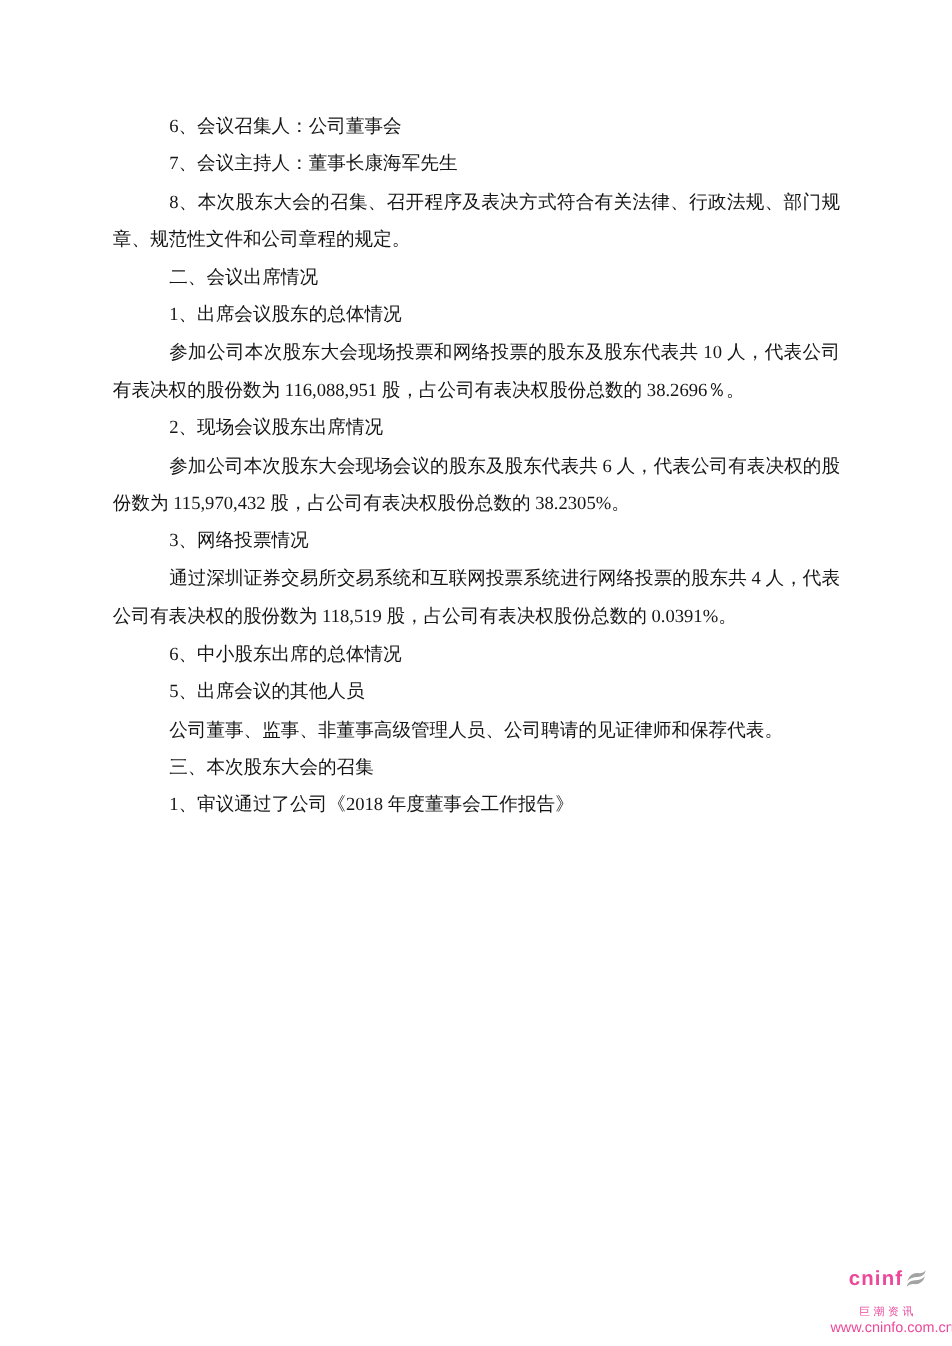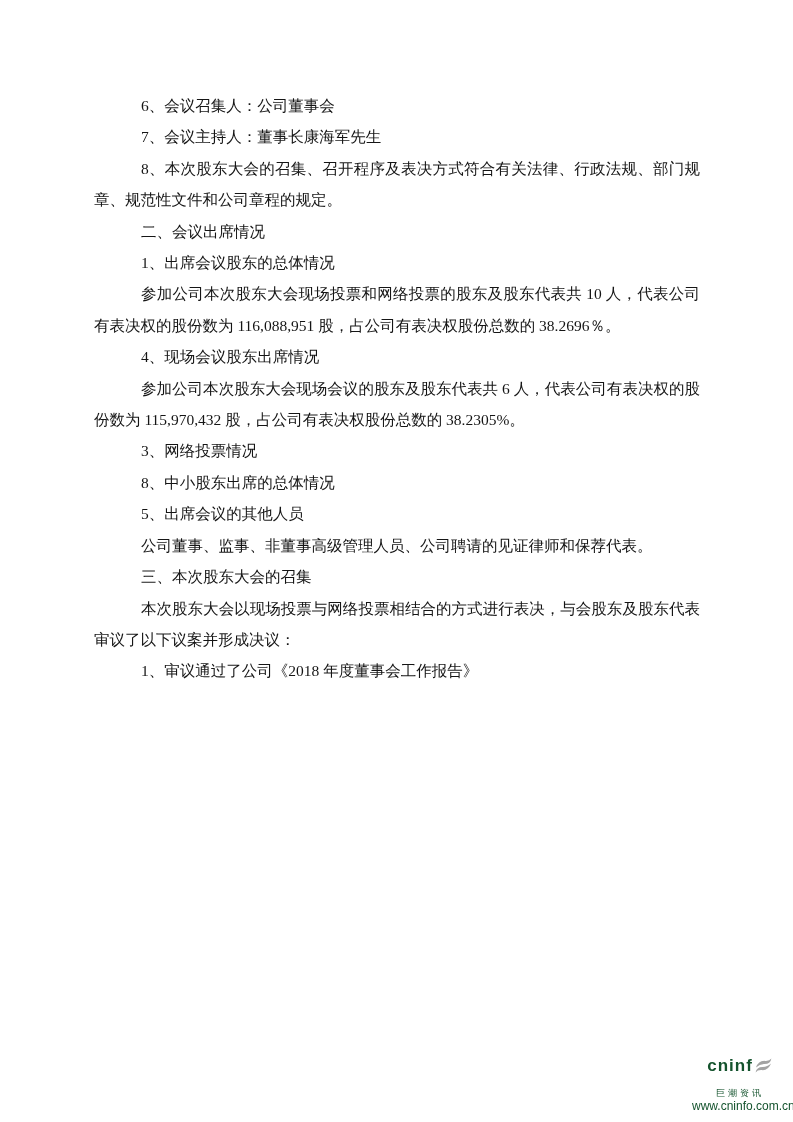--- a/index.html
+++ b/index.html
@@ -82,7 +82,7 @@
     <p class="bold">二、会议出席情况</p>
     <p>1、出席会议股东的总体情况</p>
     <p>参加公司本次股东大会现场投票和网络投票的股东及股东代表共 10 人，代表公司有表决权的股份数为 116,088,951 股，占公司有表决权股份总数的 38.2696％。</p>
-    <p>4、现场会议股东出席情况</p>
+    <p>2、现场会议股东出席情况</p>
     <p>参加公司本次股东大会现场会议的股东及股东代表共 6 人，代表公司有表决权的股份数为 115,970,432 股，占公司有表决权股份总数的 38.2305%。</p>
     <p>3、网络投票情况</p>
     <p>8、中小股东出席的总体情况</p>

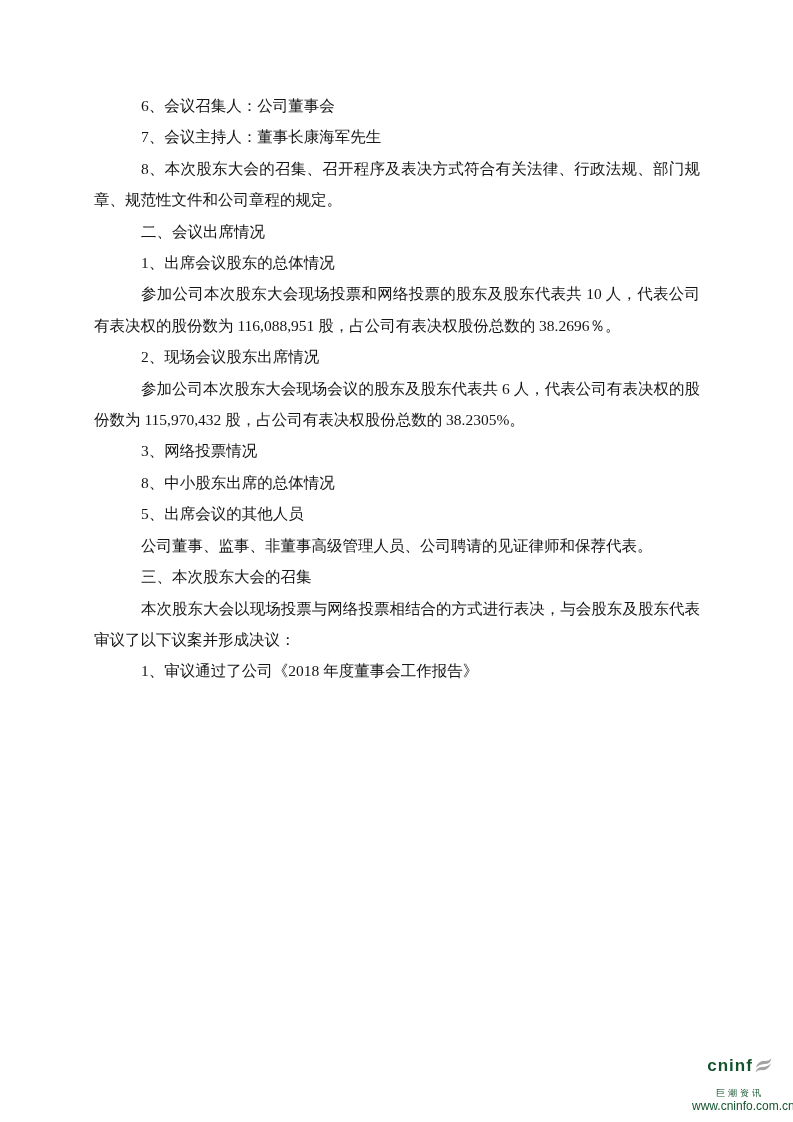--- a/index.html
+++ b/index.html
@@ -85,6 +85,7 @@
     <p>2、现场会议股东出席情况</p>
     <p>参加公司本次股东大会现场会议的股东及股东代表共 6 人，代表公司有表决权的股份数为 115,970,432 股，占公司有表决权股份总数的 38.2305%。</p>
     <p>3、网络投票情况</p>
+    <p>通过深圳证券交易所交易系统和互联网投票系统进行网络投票的股东共 4 人，代表公司有表决权的股份数为 118,519 股，占公司有表决权股份总数的 0.0391%。</p>
     <p>8、中小股东出席的总体情况</p>
     <p>5、出席会议的其他人员</p>
     <p>公司董事、监事、非董事高级管理人员、公司聘请的见证律师和保荐代表。</p>

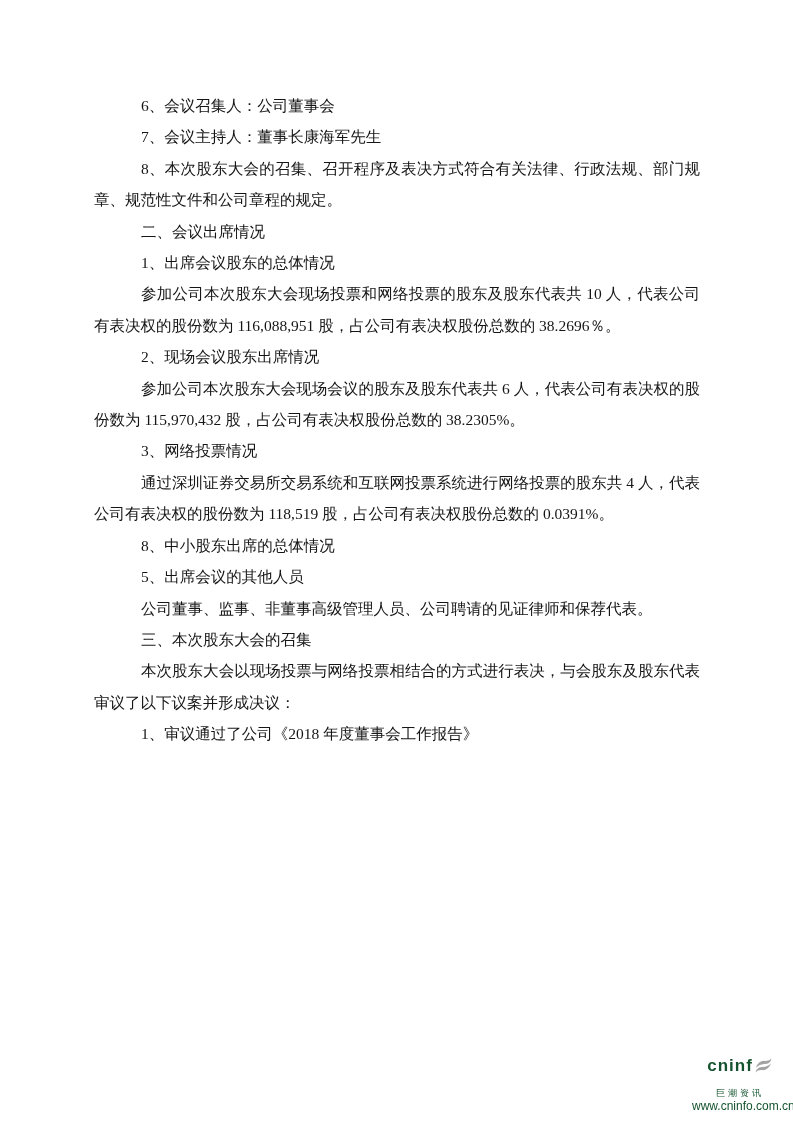--- a/index.html
+++ b/index.html
@@ -86,7 +86,7 @@
     <p>参加公司本次股东大会现场会议的股东及股东代表共 6 人，代表公司有表决权的股份数为 115,970,432 股，占公司有表决权股份总数的 38.2305%。</p>
     <p>3、网络投票情况</p>
     <p>通过深圳证券交易所交易系统和互联网投票系统进行网络投票的股东共 4 人，代表公司有表决权的股份数为 118,519 股，占公司有表决权股份总数的 0.0391%。</p>
-    <p>8、中小股东出席的总体情况</p>
+    <p>6、中小股东出席的总体情况</p>
     <p>5、出席会议的其他人员</p>
     <p>公司董事、监事、非董事高级管理人员、公司聘请的见证律师和保荐代表。</p>
     <p class="bold">三、本次股东大会的召集</p>

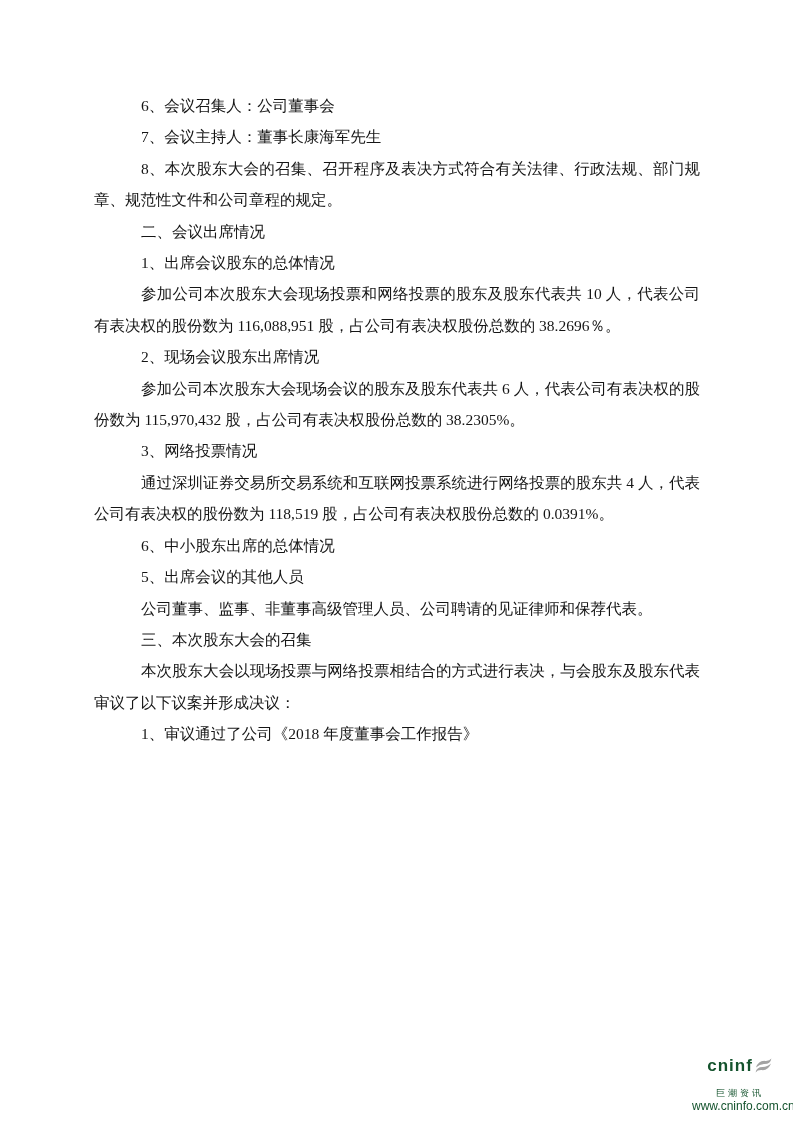--- a/index.html
+++ b/index.html
@@ -90,7 +90,6 @@
     <p>5、出席会议的其他人员</p>
     <p>公司董事、监事、非董事高级管理人员、公司聘请的见证律师和保荐代表。</p>
     <p class="bold">三、本次股东大会的召集</p>
-    <p>本次股东大会以现场投票与网络投票相结合的方式进行表决，与会股东及股东代表审议了以下议案并形成决议：</p>
     <p class="bold">1、审议通过了公司《2018 年度董事会工作报告》</p>
   </div>
 

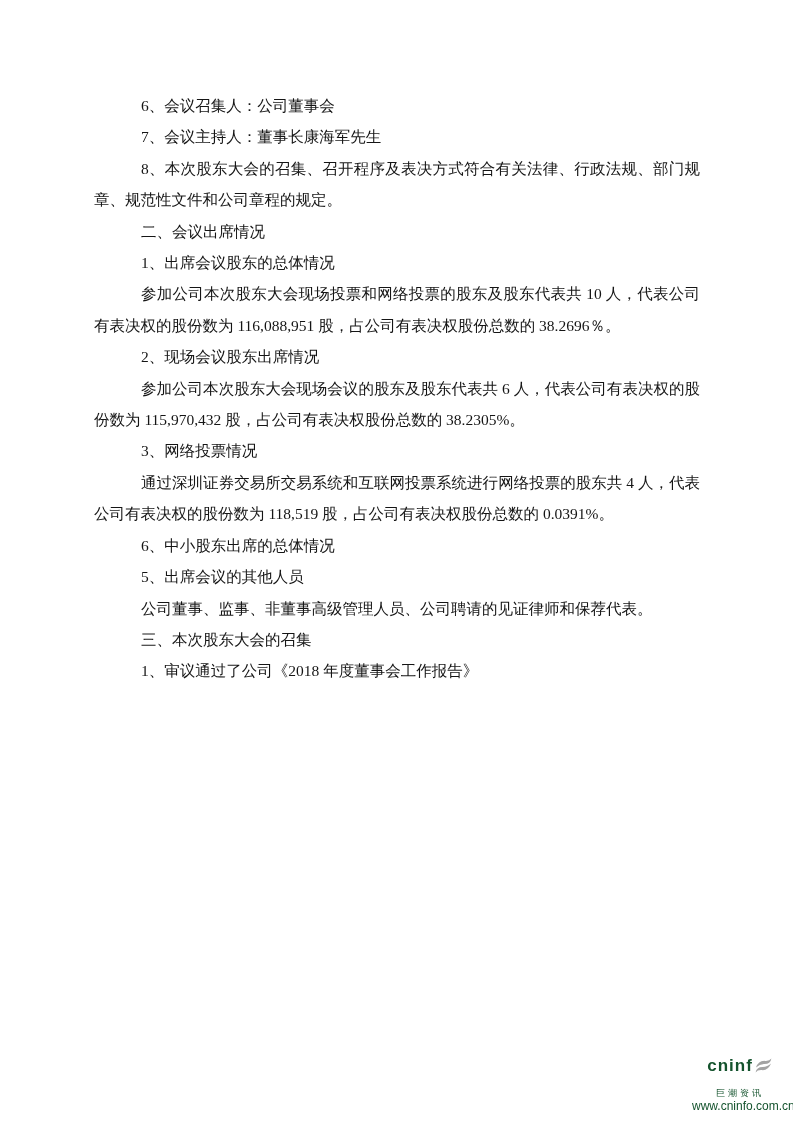--- a/index.html
+++ b/index.html
@@ -39,7 +39,7 @@
     bottom: 10px;
     width: 96px;
     text-align: center;
-    color: #14532d;
+    color: #ec4899;
     user-select: none;
   }
   .wm-brand-row {

